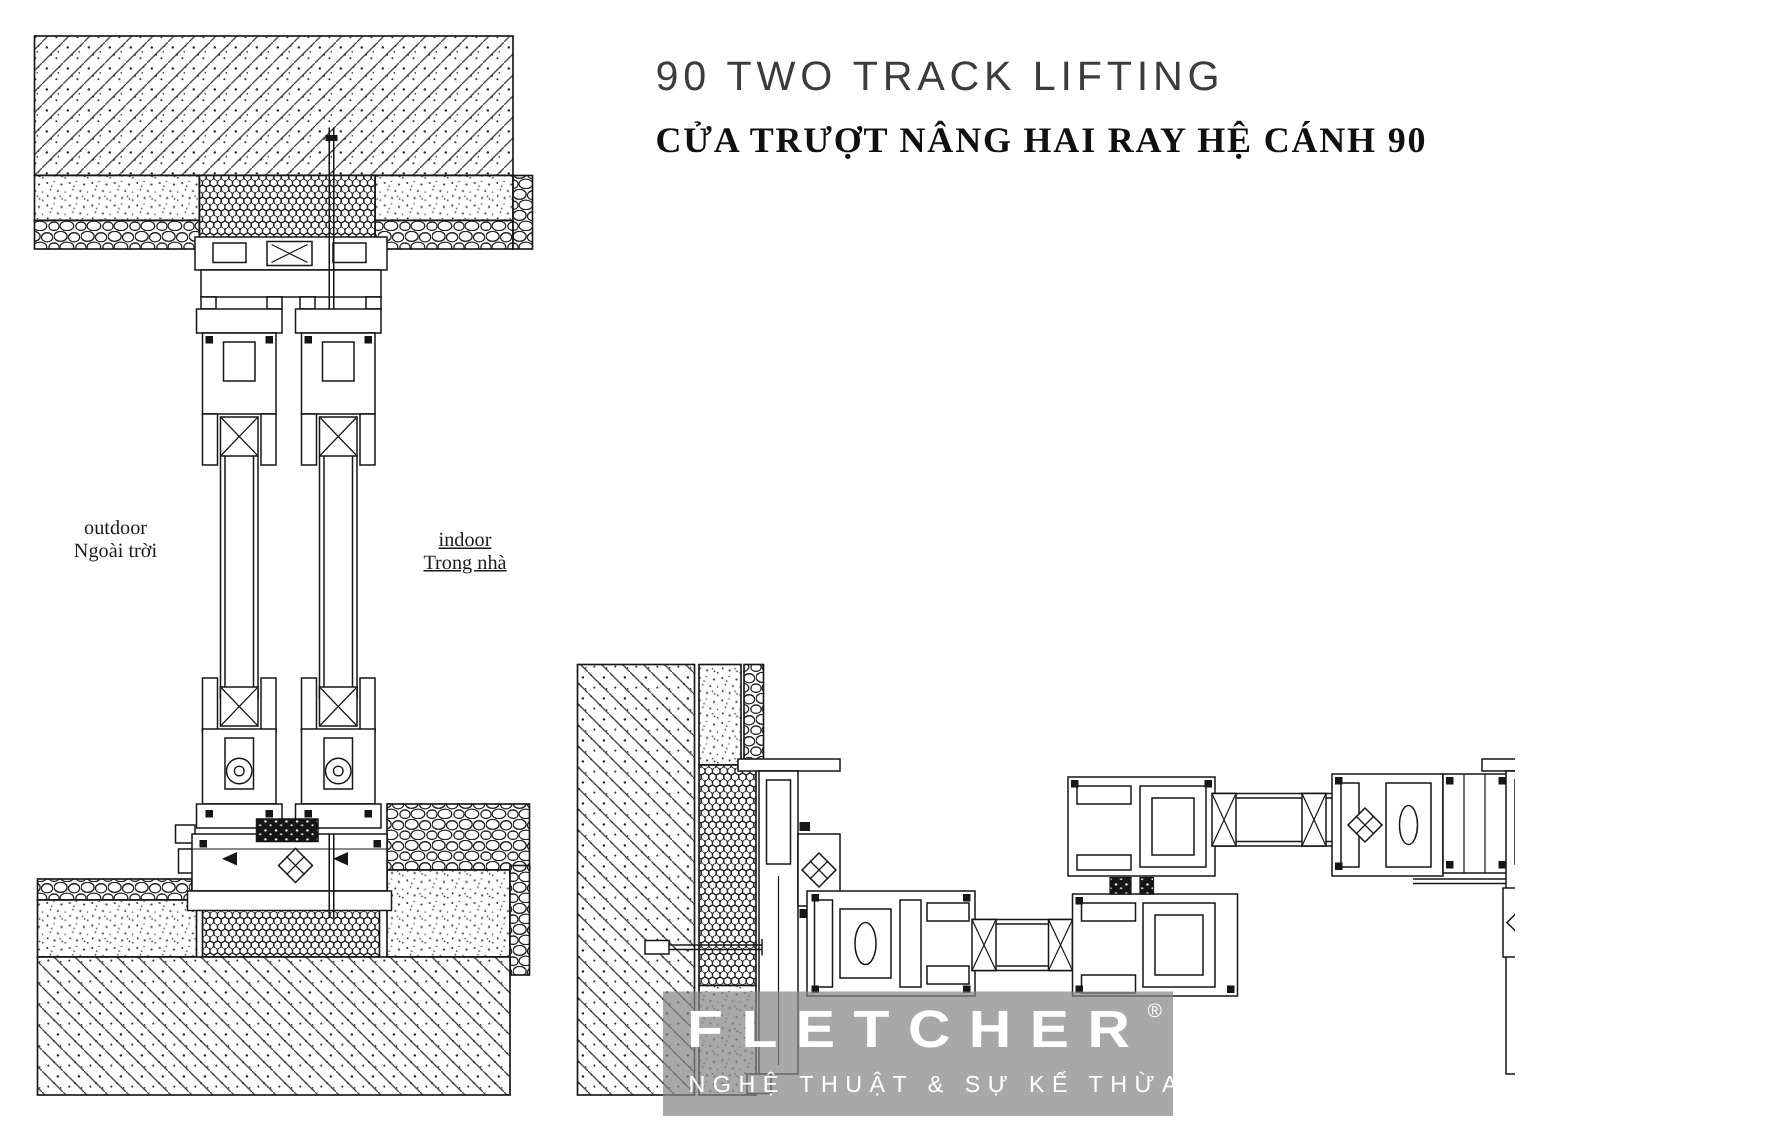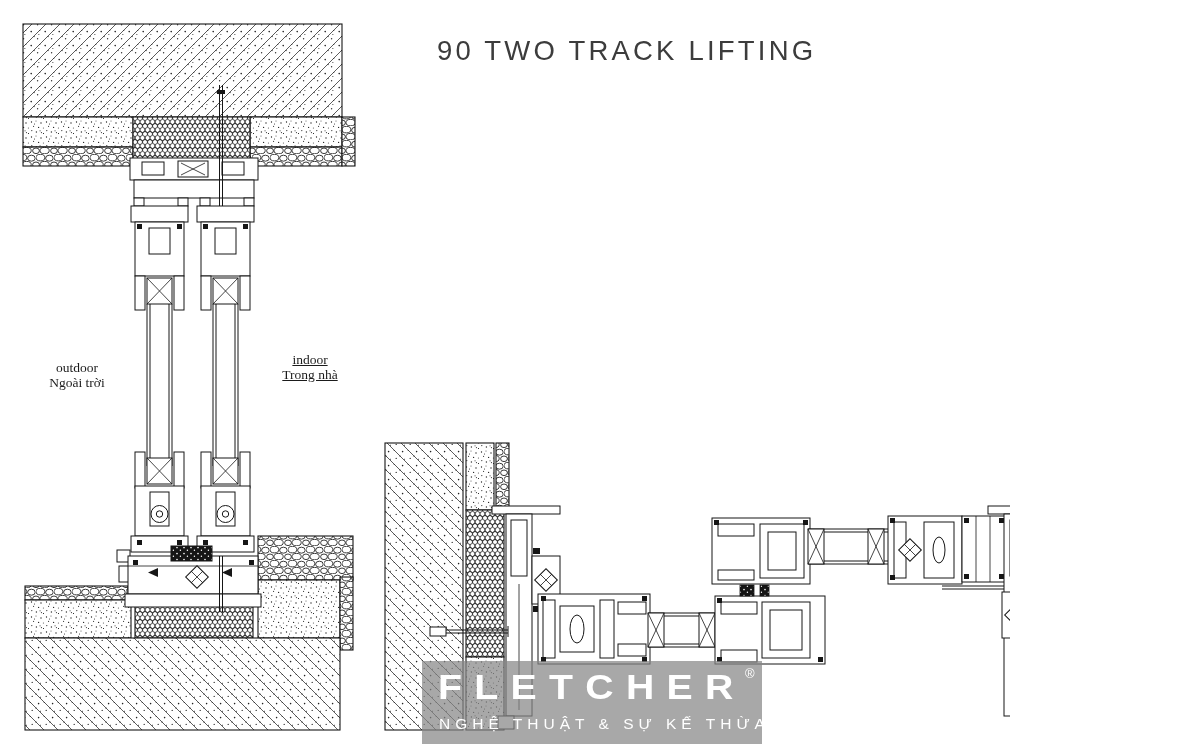--- a/index.html
+++ b/index.html
@@ -341,6 +341,7 @@
 
   <header class="titleblock">
     <div class="t1">90 TWO TRACK LIFTING</div>
+    <div class="t2">CỬA TRƯỢT NÂNG HAI RAY HỆ CÁNH 90</div>
   </header>
 
   <div class="sidelabel outdoor">

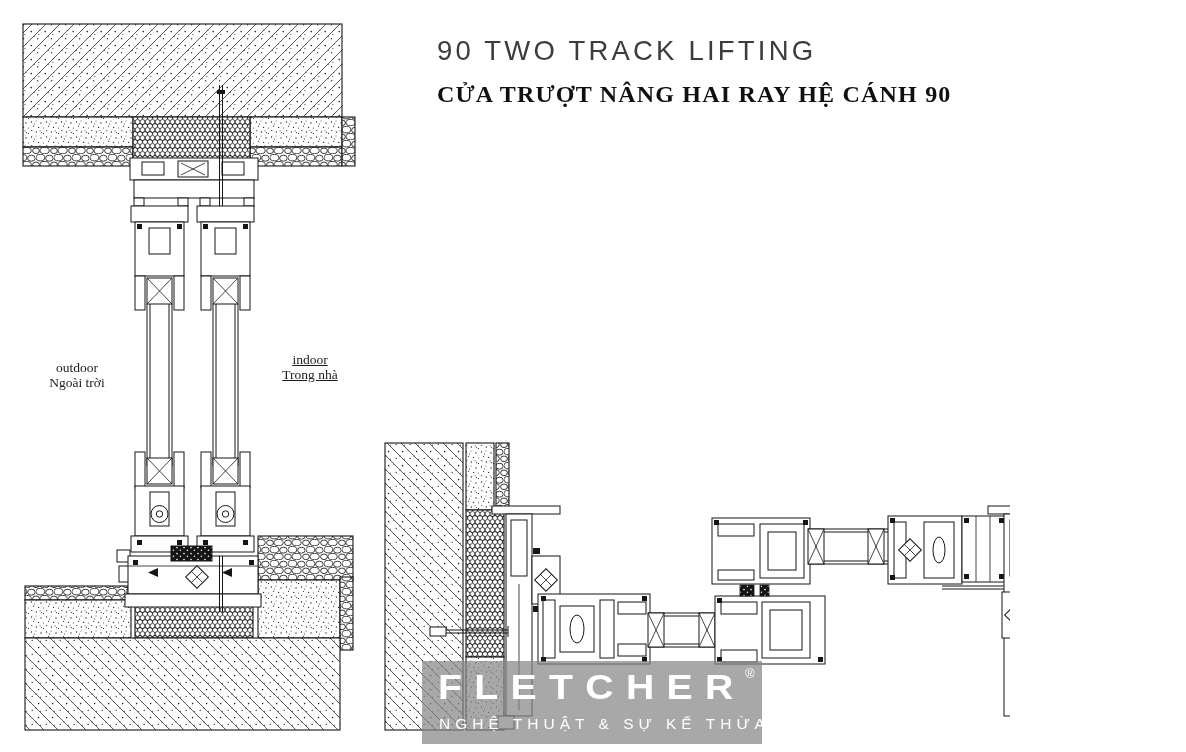--- a/index.html
+++ b/index.html
@@ -24,7 +24,7 @@
   
   .sidelabel{position:absolute;width:110px;text-align:center;
              font-family:"Liberation Serif",serif;font-size:13.5px;line-height:15px;color:#1b1b1b;}
-  .sidelabel.outdoor{left:22px;top:360px;}
+  .sidelabel.outdoor{left:22px;top:344px;}
   .sidelabel.indoor{left:255px;top:352px;text-decoration:underline;}
 
   

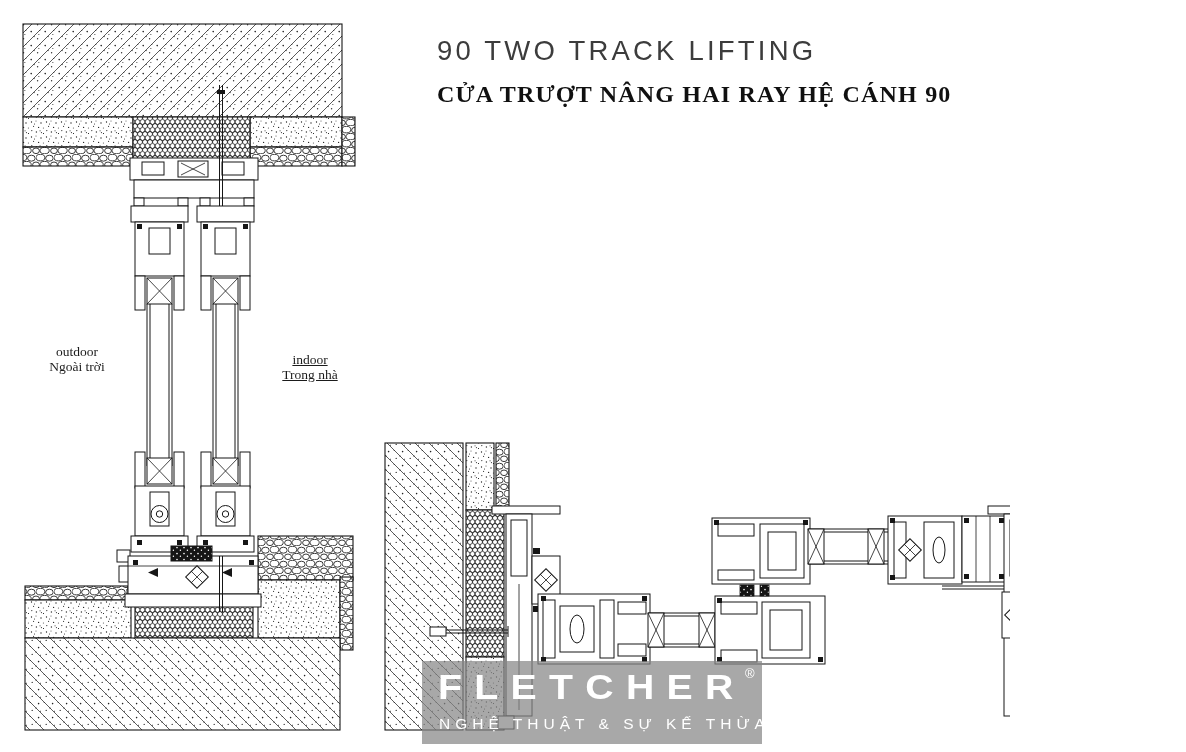--- a/index.html
+++ b/index.html
@@ -28,7 +28,7 @@
   .sidelabel.indoor{left:255px;top:352px;text-decoration:underline;}
 
   
-  .logo{position:absolute;left:422px;top:661px;width:340px;height:83px;
+  .logo{position:absolute;left:442px;top:661px;width:340px;height:83px;
         background:rgba(134,134,134,0.72);}
   .brand{position:absolute;left:16px;top:6px;font-family:"Liberation Sans",sans-serif;
          font-weight:700;font-size:35px;letter-spacing:11px;color:#ffffff;

